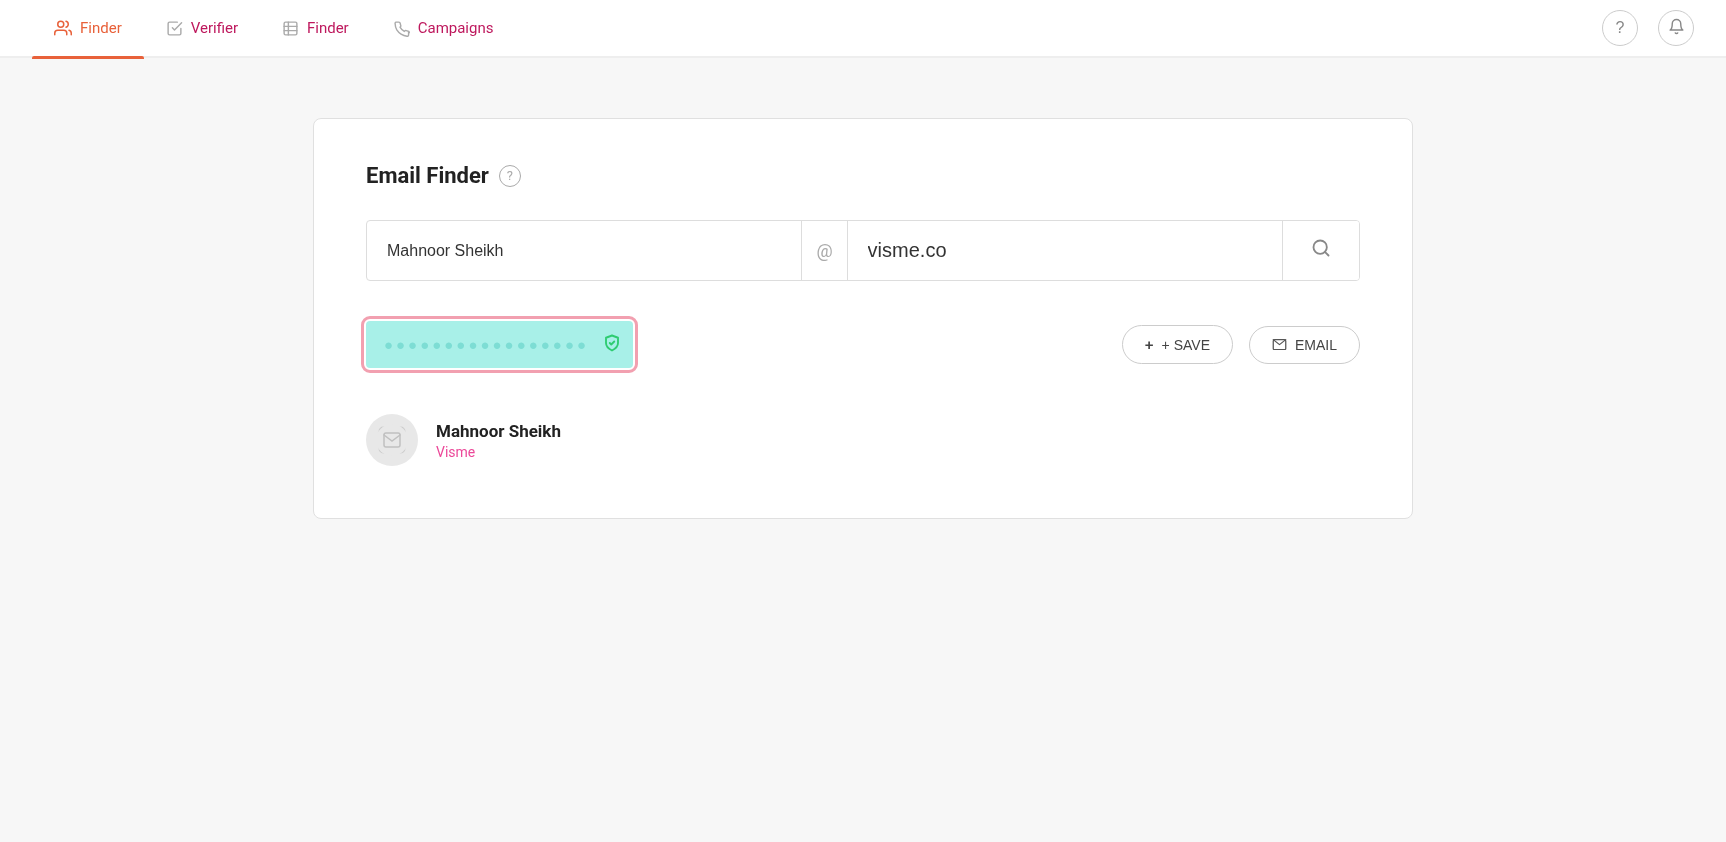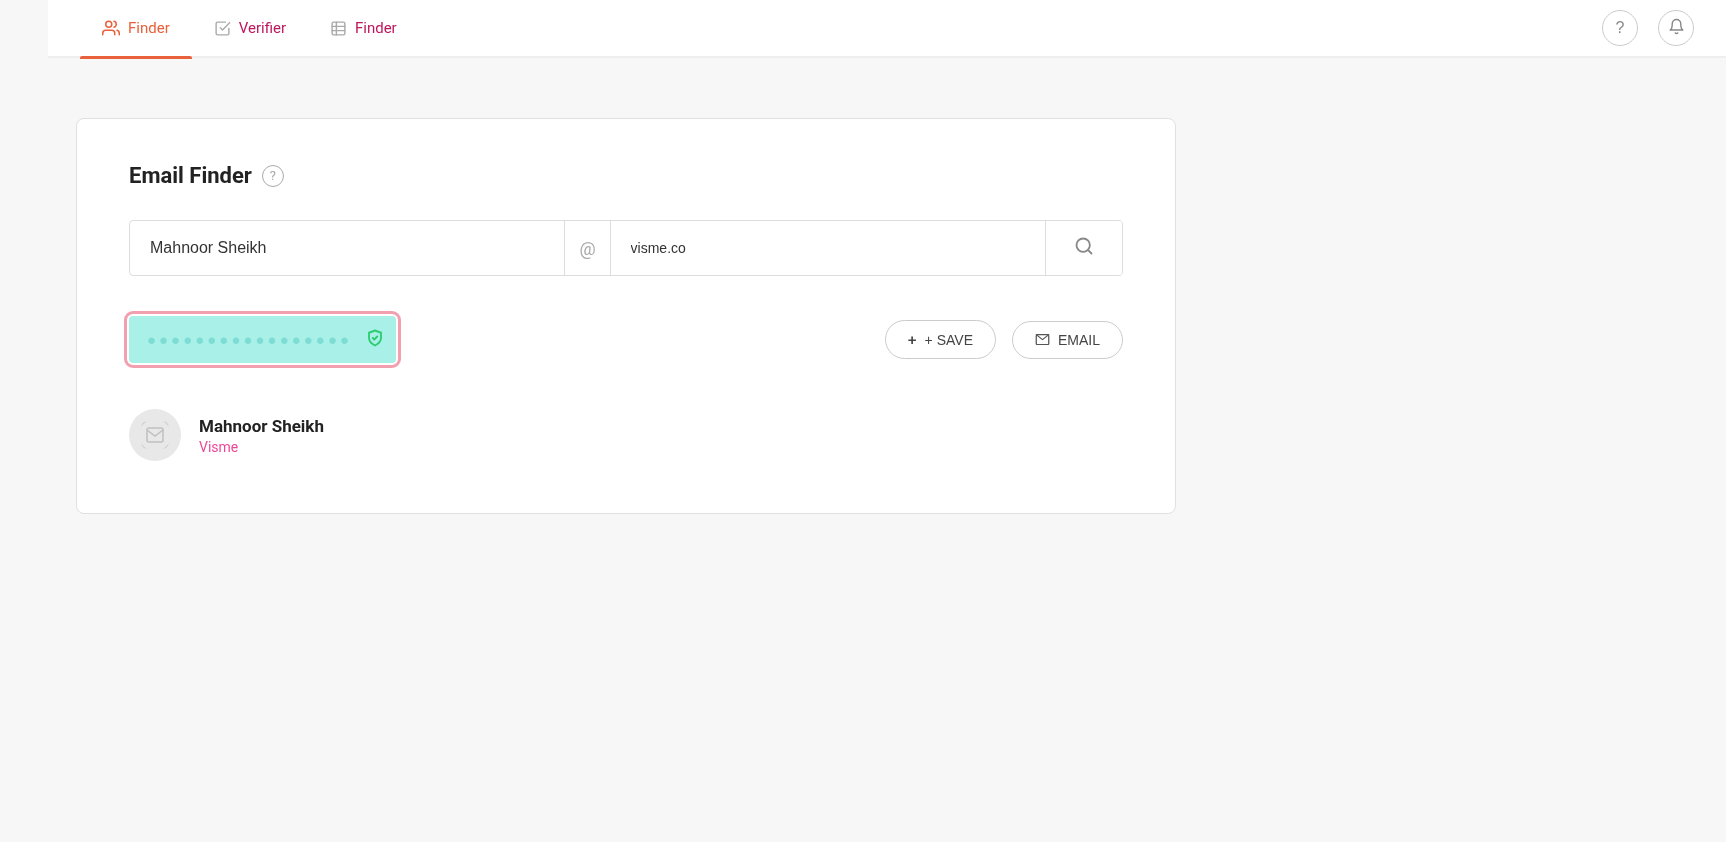--- a/index.html
+++ b/index.html
@@ -20,7 +20,6 @@
       padding: 0 32px;
       height: 58px;
       position: relative;
-      margin-left: 48px;
     }
     .nav-items {
       display: flex;

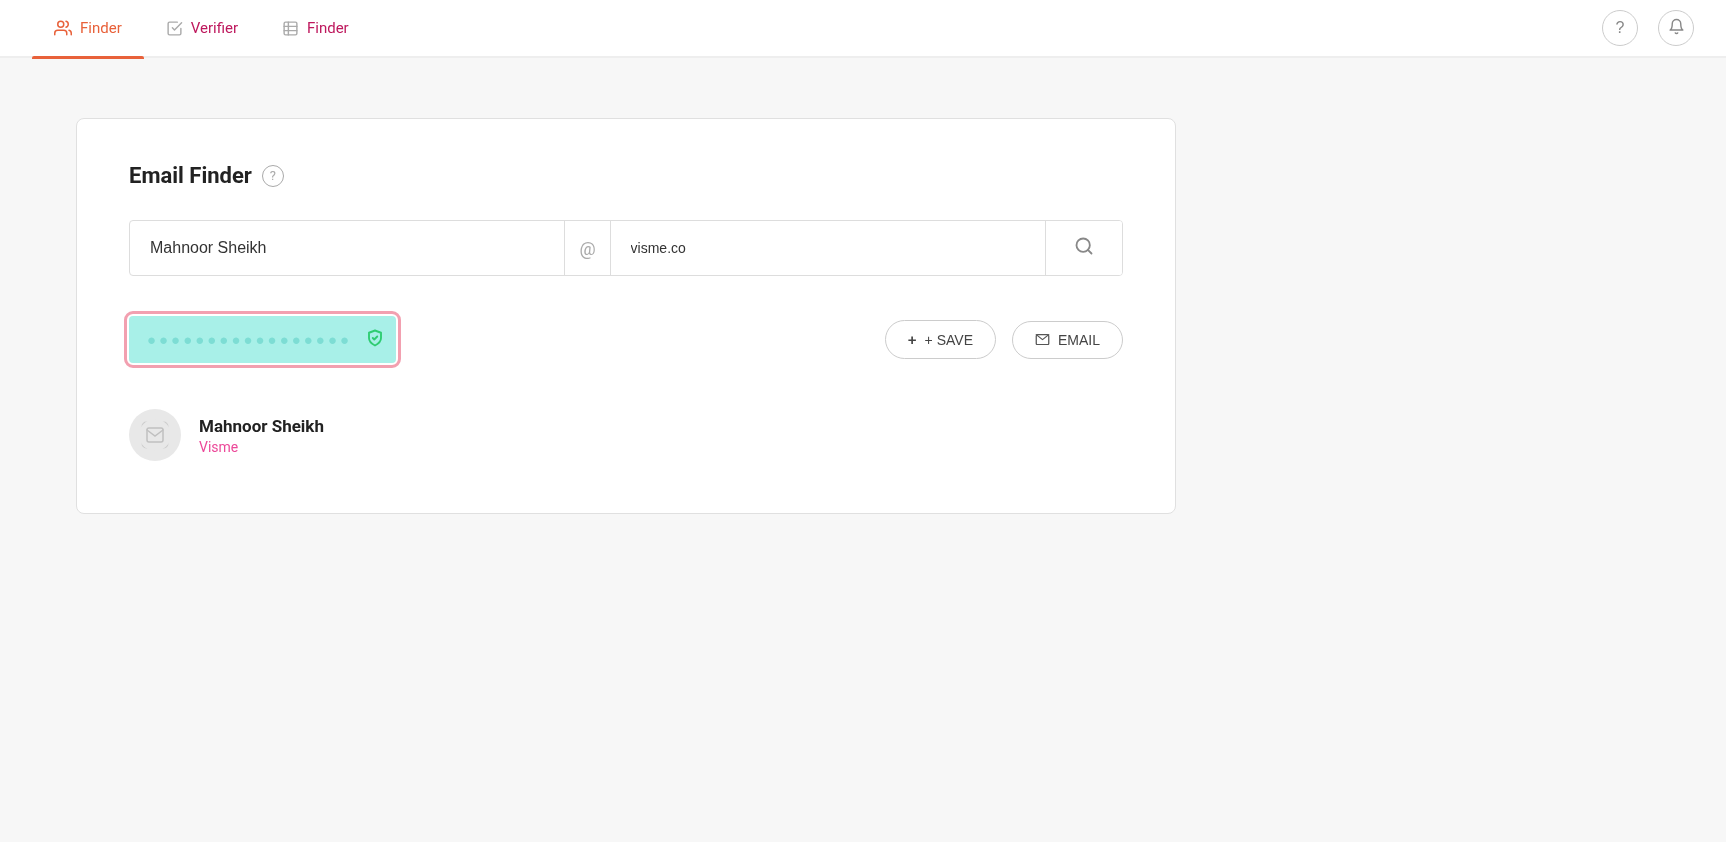--- a/index.html
+++ b/index.html
@@ -291,6 +291,14 @@
     </a>
 
 
+    <a class="nav-item">
+      <span class="nav-icon">
+        <svg width="17" height="17" viewBox="0 0 24 24" fill="none" stroke="#aaa" stroke-width="2" stroke-linecap="round" stroke-linejoin="round">
+          <path d="M22 16.92V21a2 2 0 0 1-2.18 2A19.79 19.79 0 0 1 11.37 20a19.5 19.5 0 0 1-6-6A19.79 19.79 0 0 1 3 5.18 2 2 0 0 1 4.11 3h4.09a2 2 0 0 1 2 1.72c.127.96.361 1.903.7 2.81a2 2 0 0 1-.45 2.11L9.91 10.1A16 16 0 0 0 16 16.13l.46-.58a2 2 0 0 1 2.11-.45c.907.339 1.85.573 2.81.7A2 2 0 0 1 23 17.92z"></path>
+        </svg>
+      </span>
+      <span>Campaigns</span>
+    </a>
   </div>
 
   <div class="nav-right">

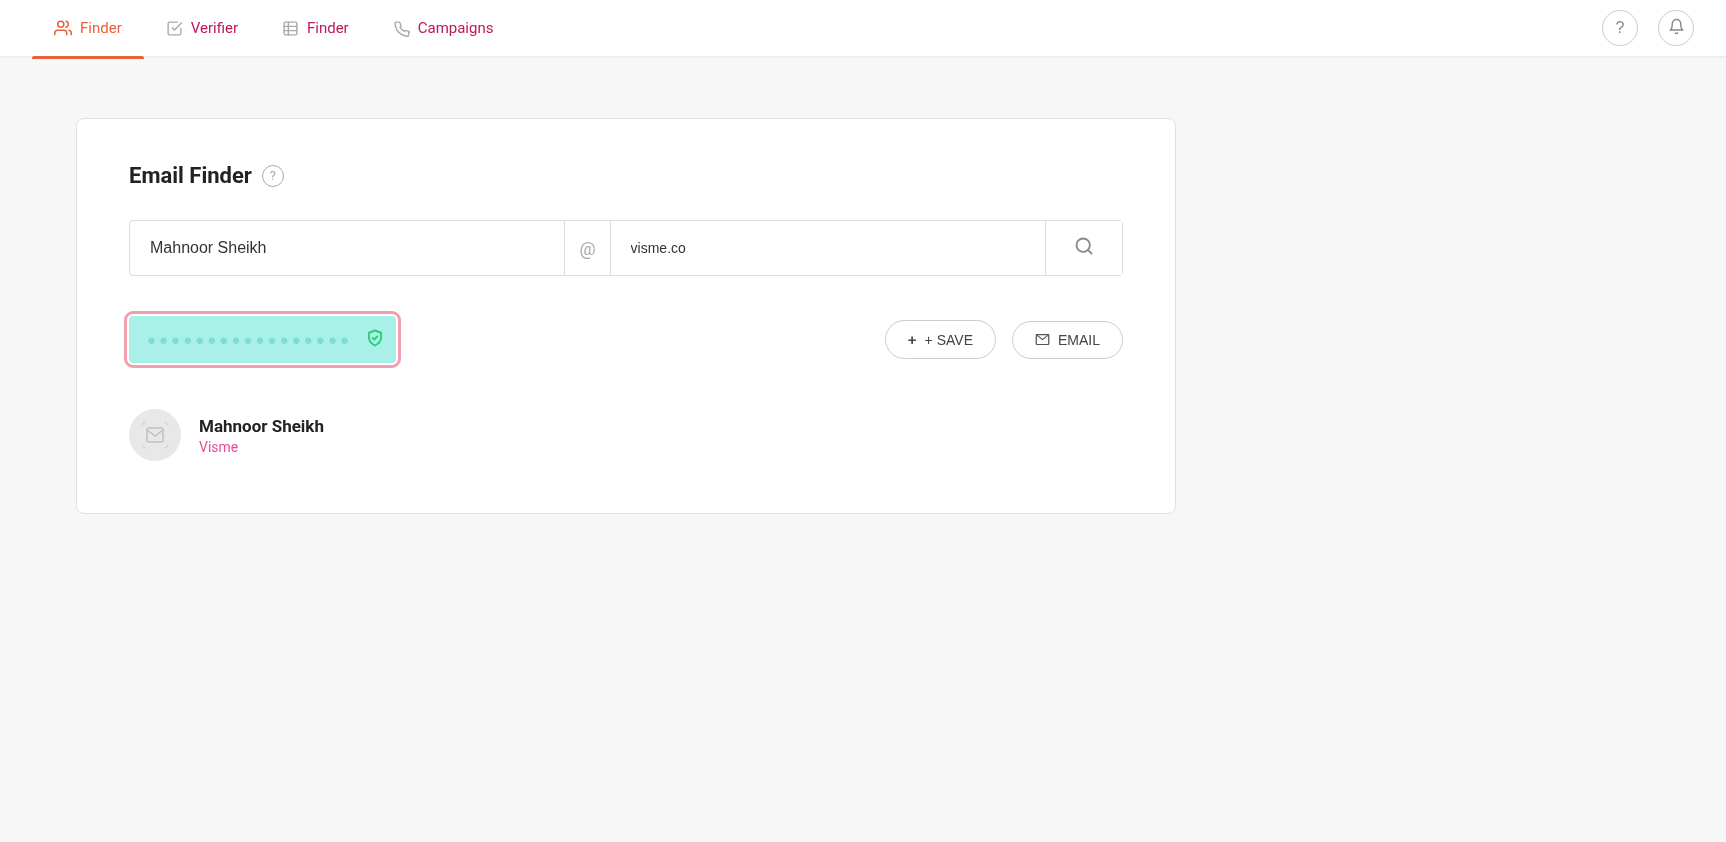--- a/index.html
+++ b/index.html
@@ -83,7 +83,7 @@
       padding: 60px 76px;
       display: flex;
       flex-direction: column;
-      align-items: flex-start;
+      align-items: center;
     }
 
     

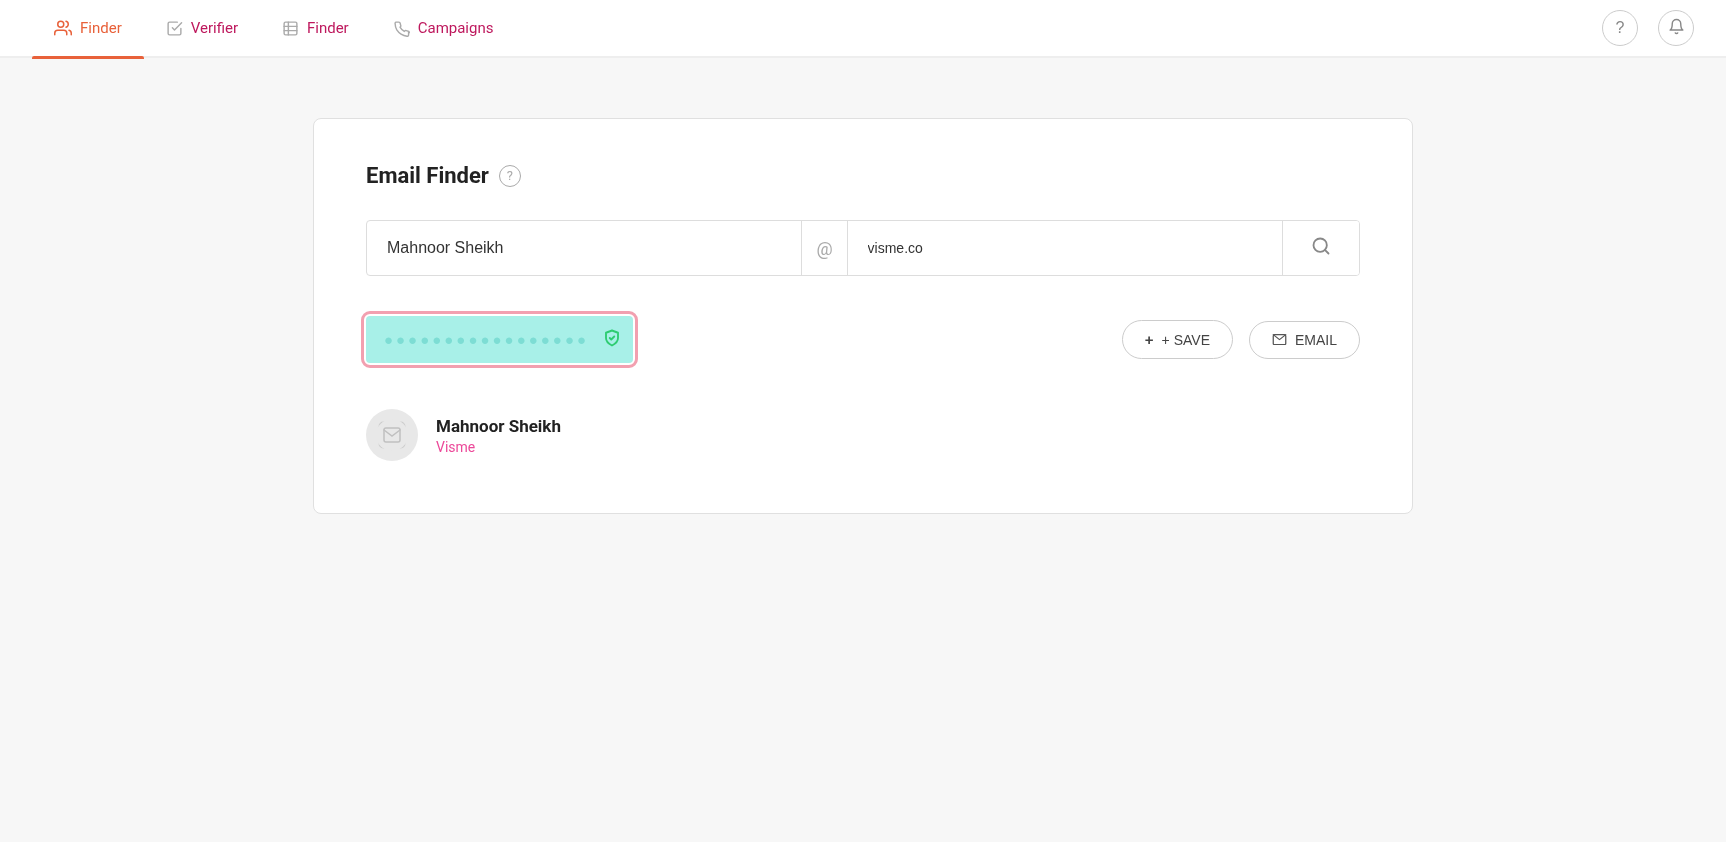--- a/index.html
+++ b/index.html
@@ -154,7 +154,7 @@
       padding: 18px 20px;
       border: none;
       outline: none;
-      font-size: 14px;
+      font-size: 20px;
       color: #333;
       background: transparent;
     }

